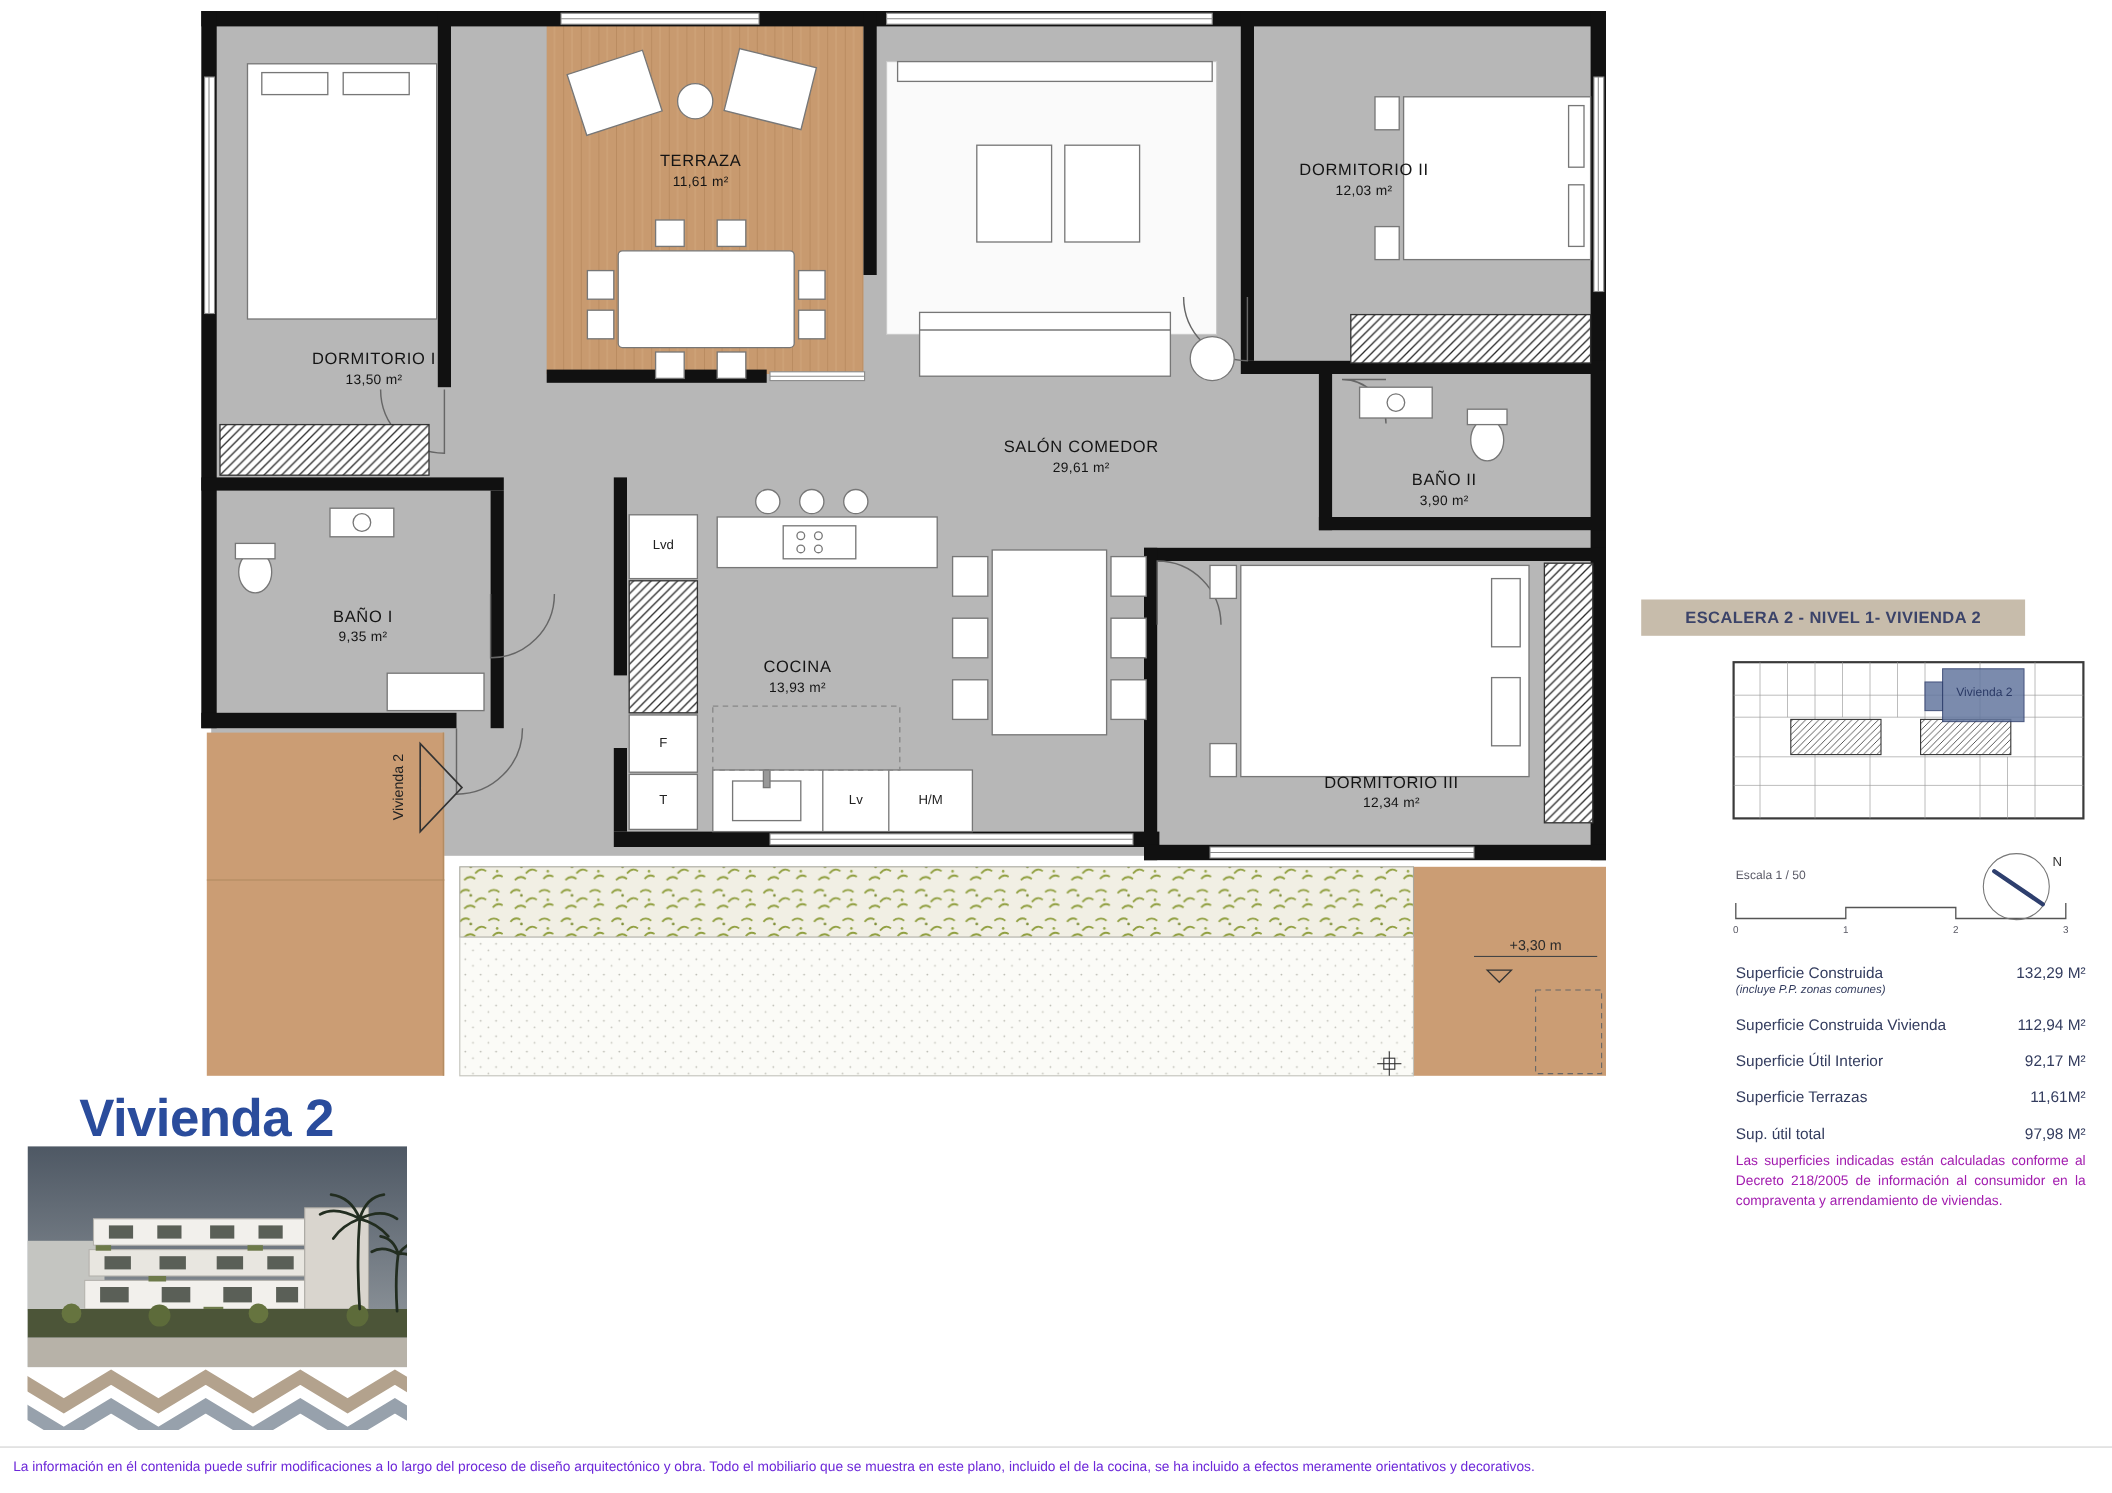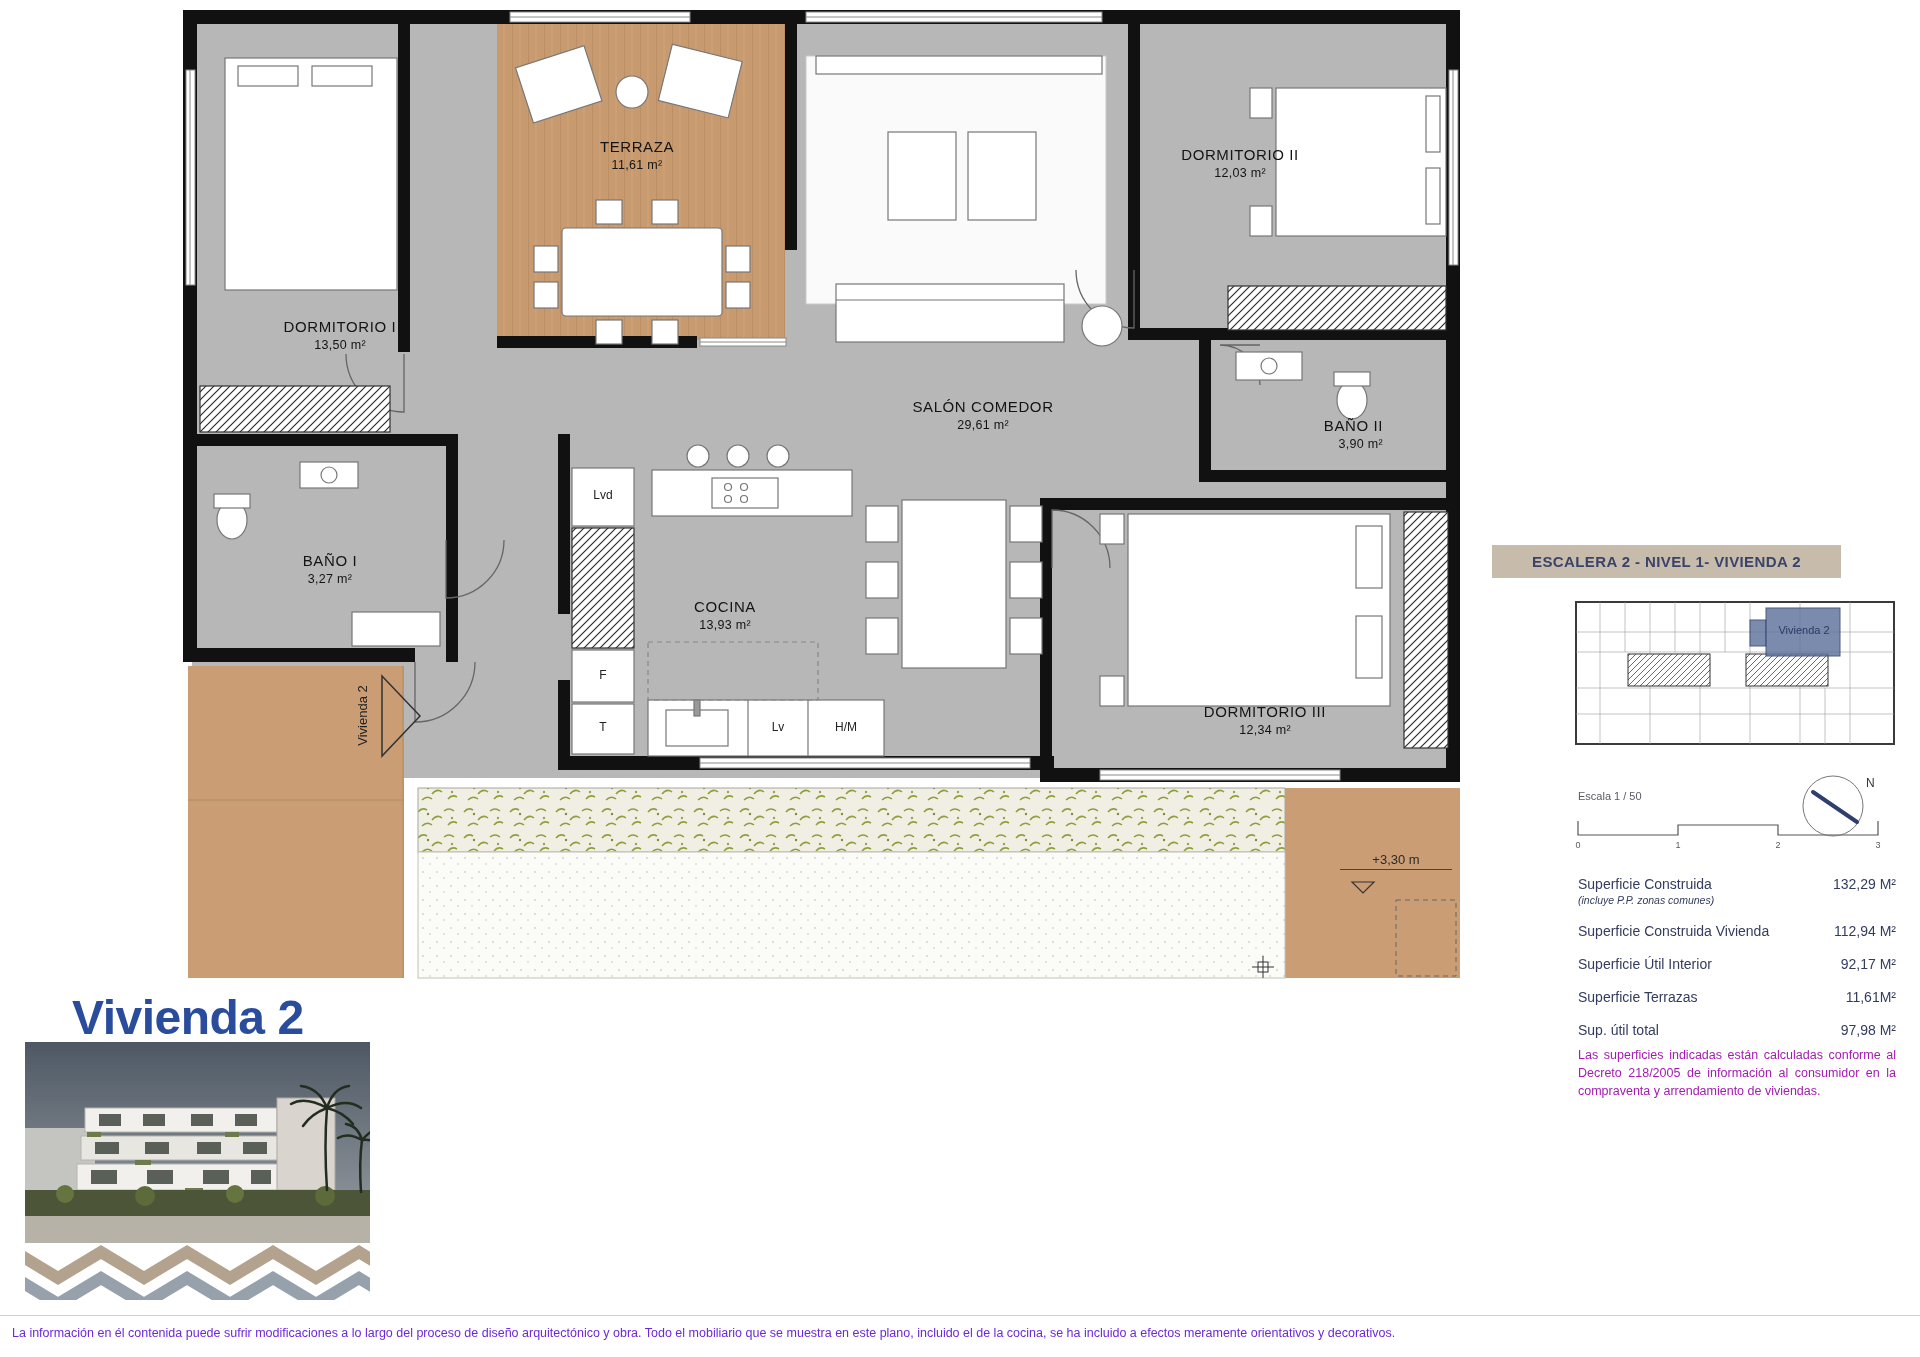--- a/index.html
+++ b/index.html
@@ -237,7 +237,7 @@
     <span>BAÑO I</span>
     <span class="area">3,27 m²</span>
   </div>
-  <div class="room-label" style="left:1243px;top:417px;width:140px;text-align:right;">
+  <div class="room-label" style="left:1243px;top:428px;width:140px;">
     <span>BAÑO II</span>
     <span class="area">3,90 m²</span>
   </div>

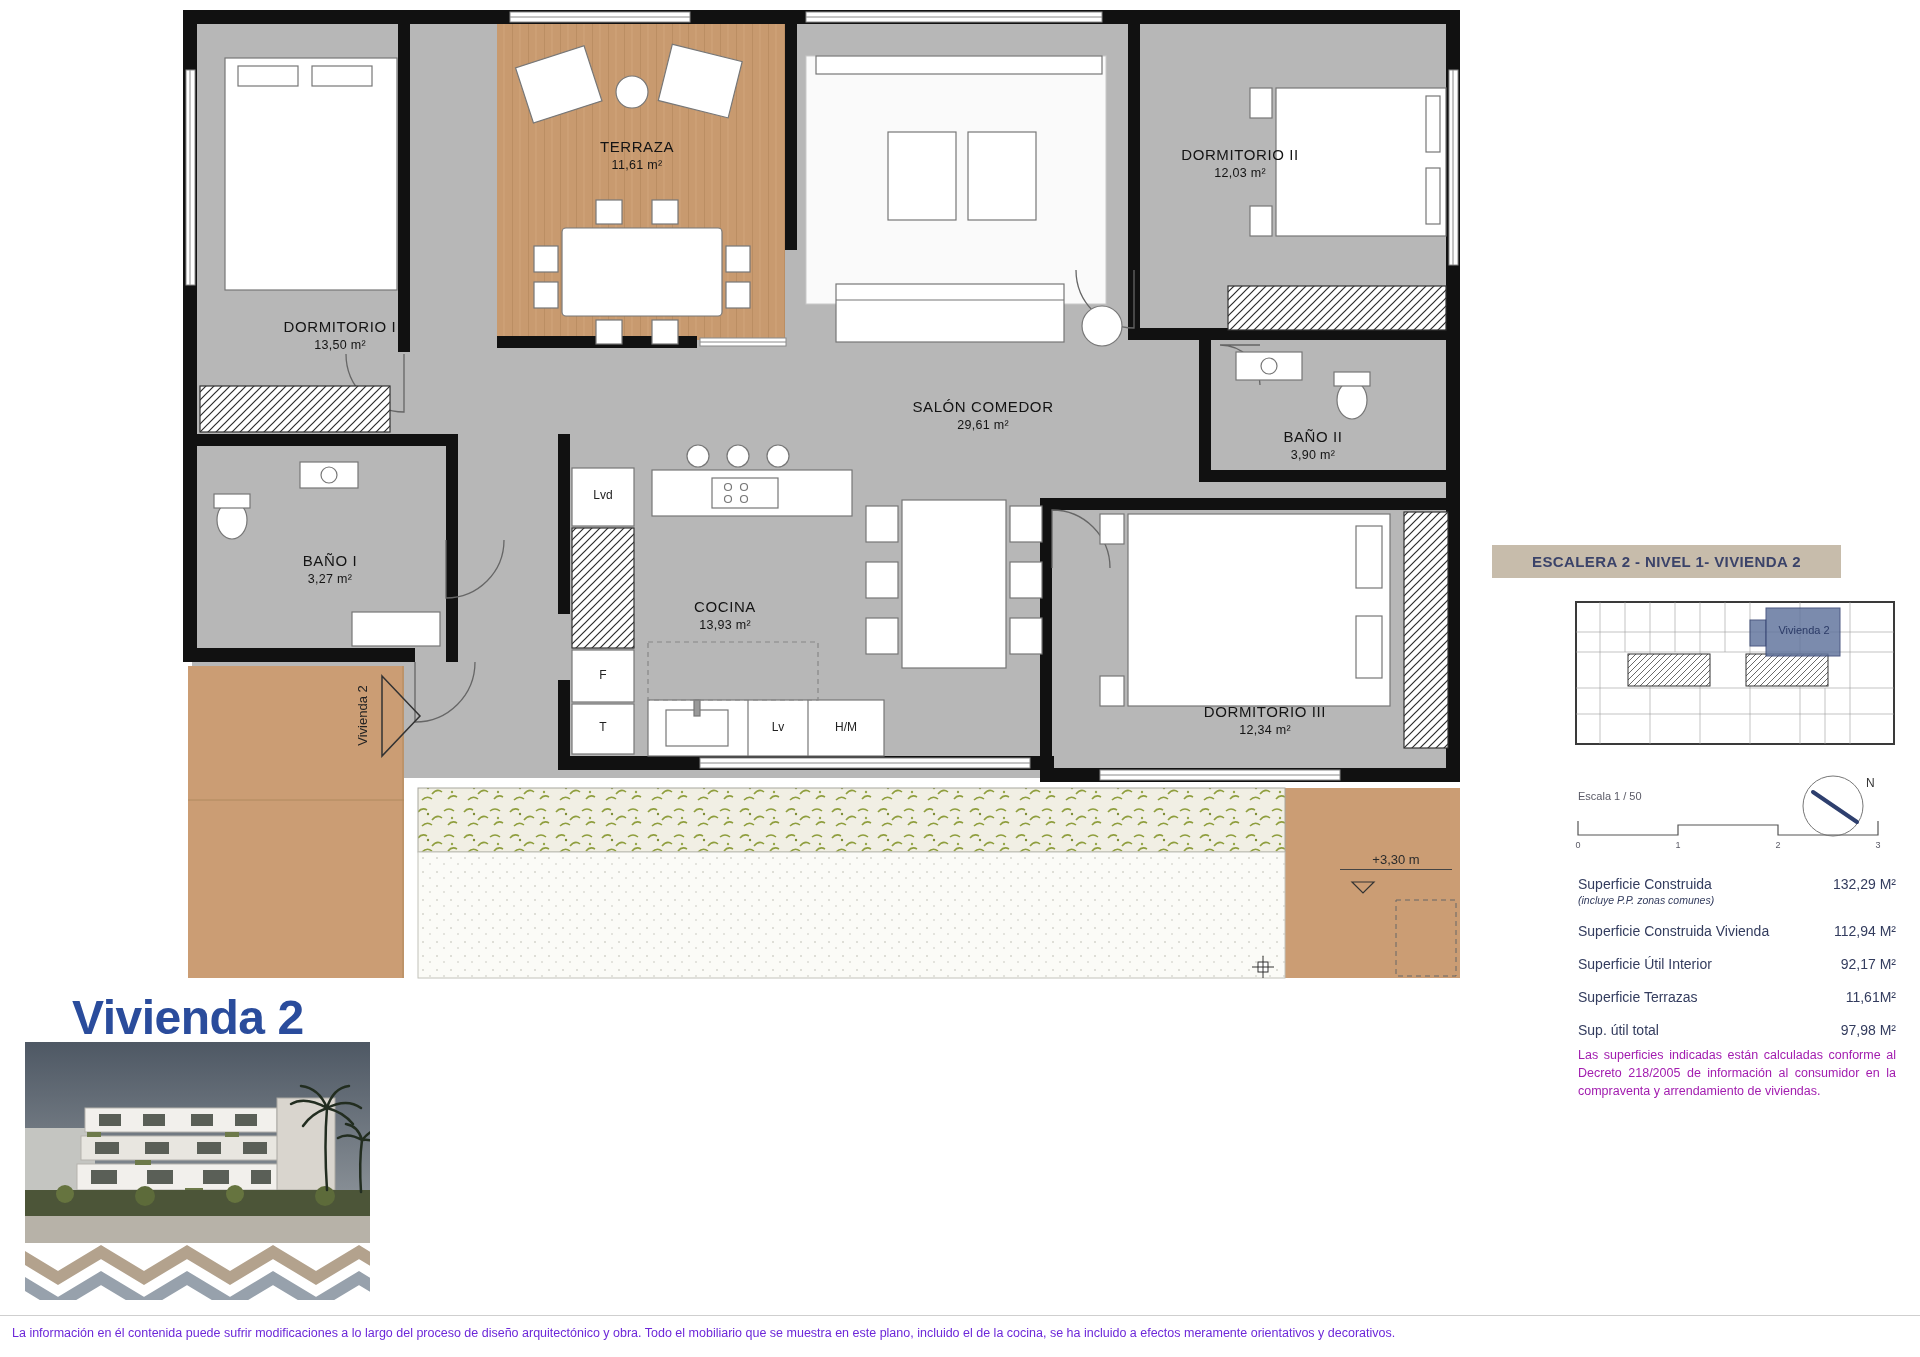--- a/index.html
+++ b/index.html
@@ -235,7 +235,7 @@
   </div>
   <div class="room-label" style="left:255px;top:552px;width:150px;">
     <span>BAÑO I</span>
-    <span class="area">3,27 m²</span>
+    <span class="area">9,35 m²</span>
   </div>
   <div class="room-label" style="left:1243px;top:428px;width:140px;">
     <span>BAÑO II</span>

